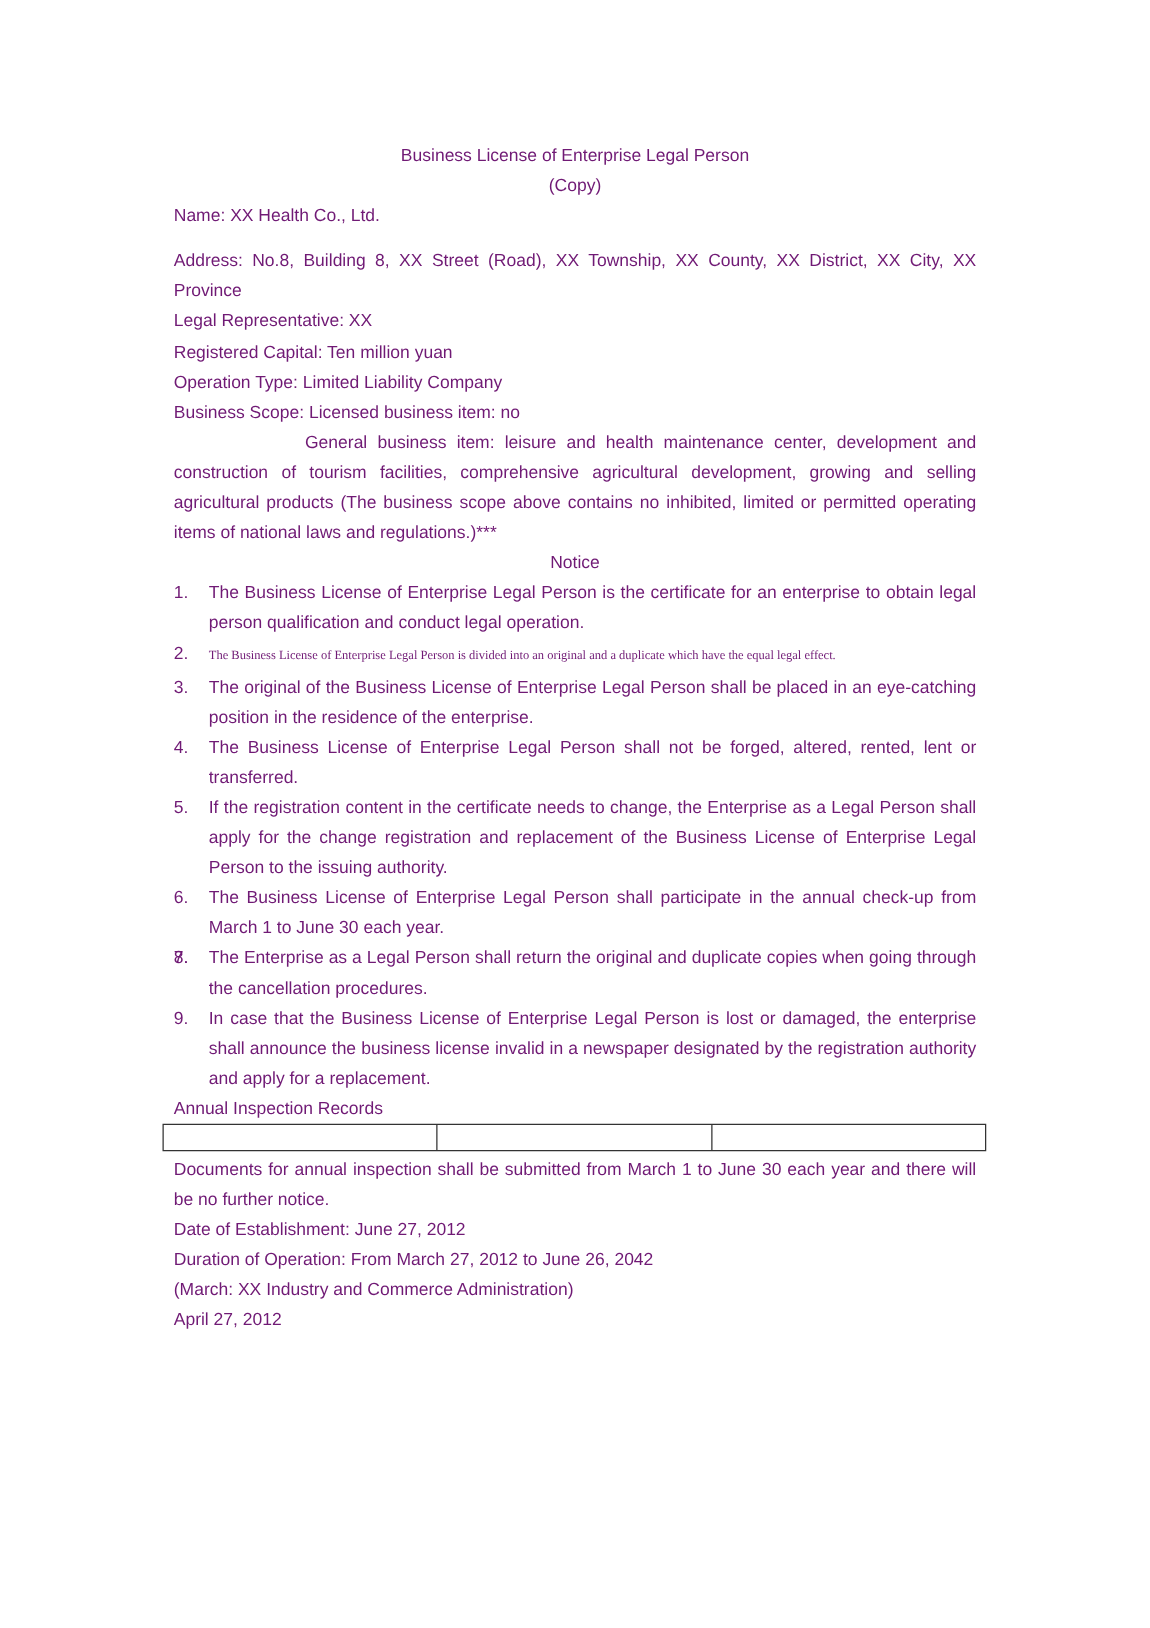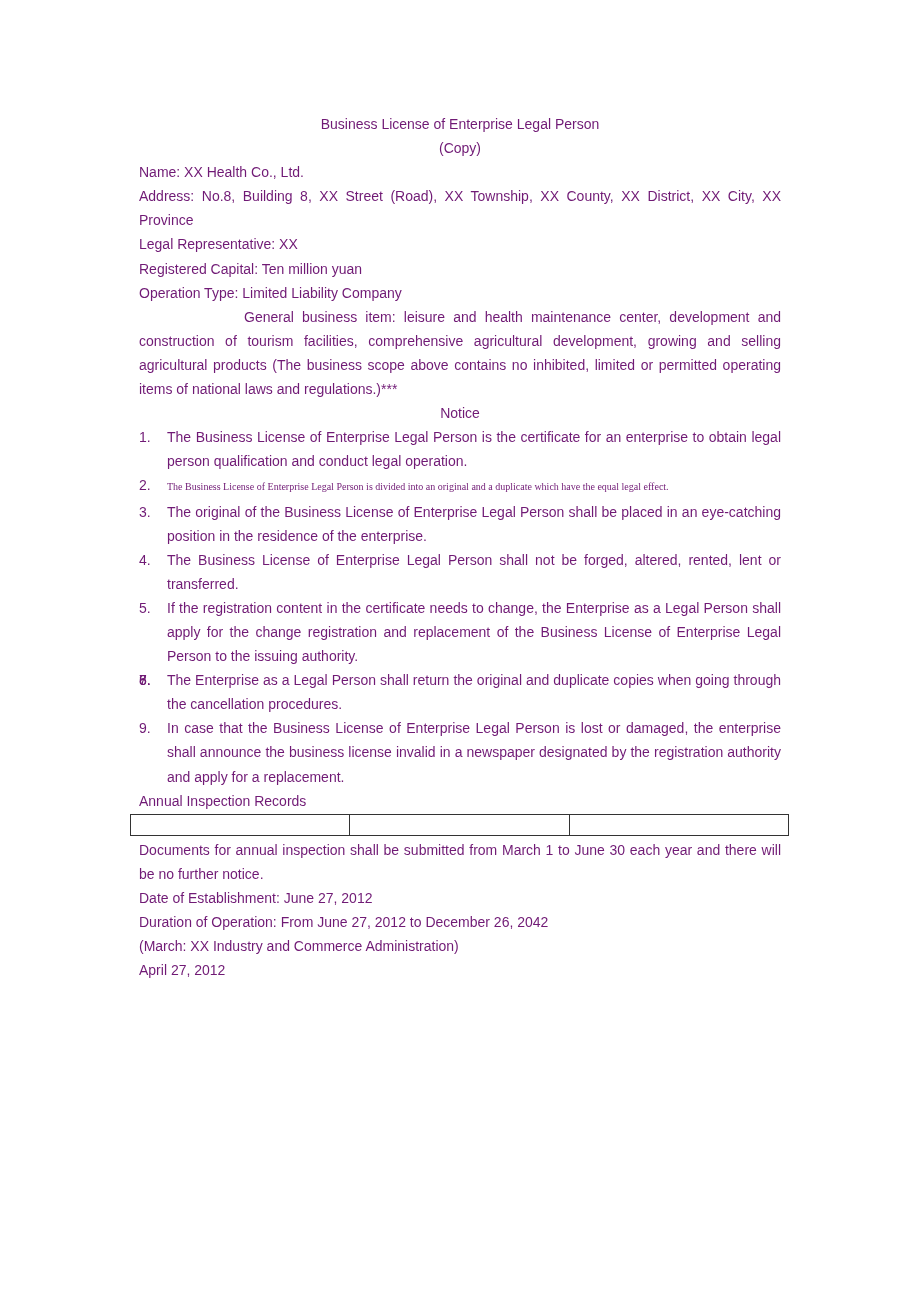--- a/index.html
+++ b/index.html
@@ -30,7 +30,7 @@
   <div class="center">Business License of Enterprise Legal Person</div>
   <div class="center">(Copy)</div>
   <div>Name: XX Health Co., Ltd.</div>
-  <div class="just" style="text-align-last:left;">Address: No.8, Building 8, XX Street (Road), XX Township, XX County, XX District, XX City, XX Province</div>
+  <div class="just" style="text-align-last:left;margin-top:12px;">Address: No.8, Building 8, XX Street (Road), XX Township, XX County, XX District, XX City, XX Province</div>
   <div>Legal Representative: XX</div>
   <div>Registered Capital: Ten million yuan</div>
   <div>Operation Type: Limited Liability Company</div>

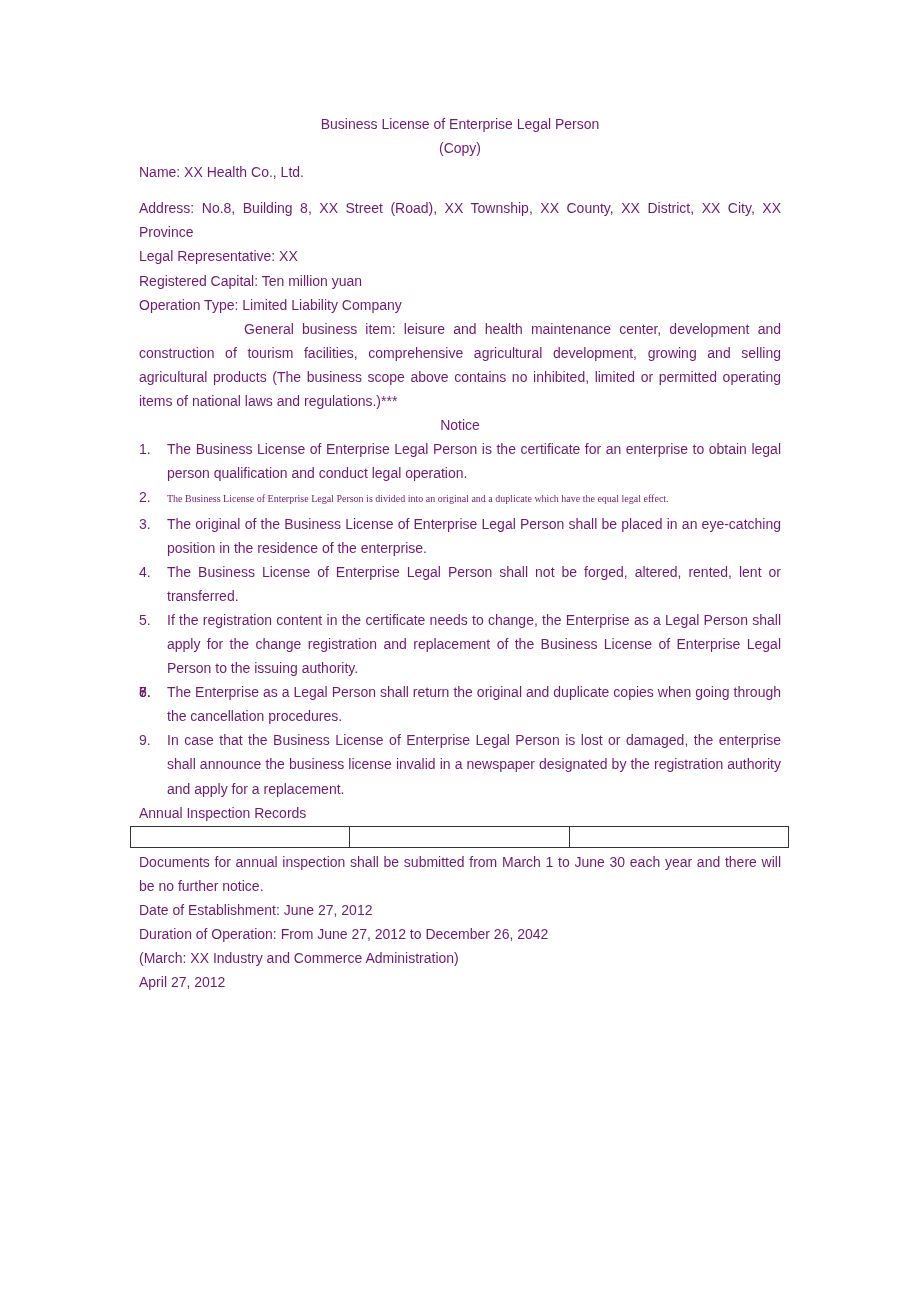--- a/index.html
+++ b/index.html
@@ -34,6 +34,7 @@
   <div>Legal Representative: XX</div>
   <div>Registered Capital: Ten million yuan</div>
   <div>Operation Type: Limited Liability Company</div>
+  <div>Business Scope: Licensed business item: no</div>
   <div class="just indent-first">General business item: leisure and health maintenance center, development and construction of tourism facilities, comprehensive agricultural development, growing and selling agricultural products (The business scope above contains no inhibited, limited or permitted operating items of national laws and regulations.)***</div>
 
   <div class="center">Notice</div>

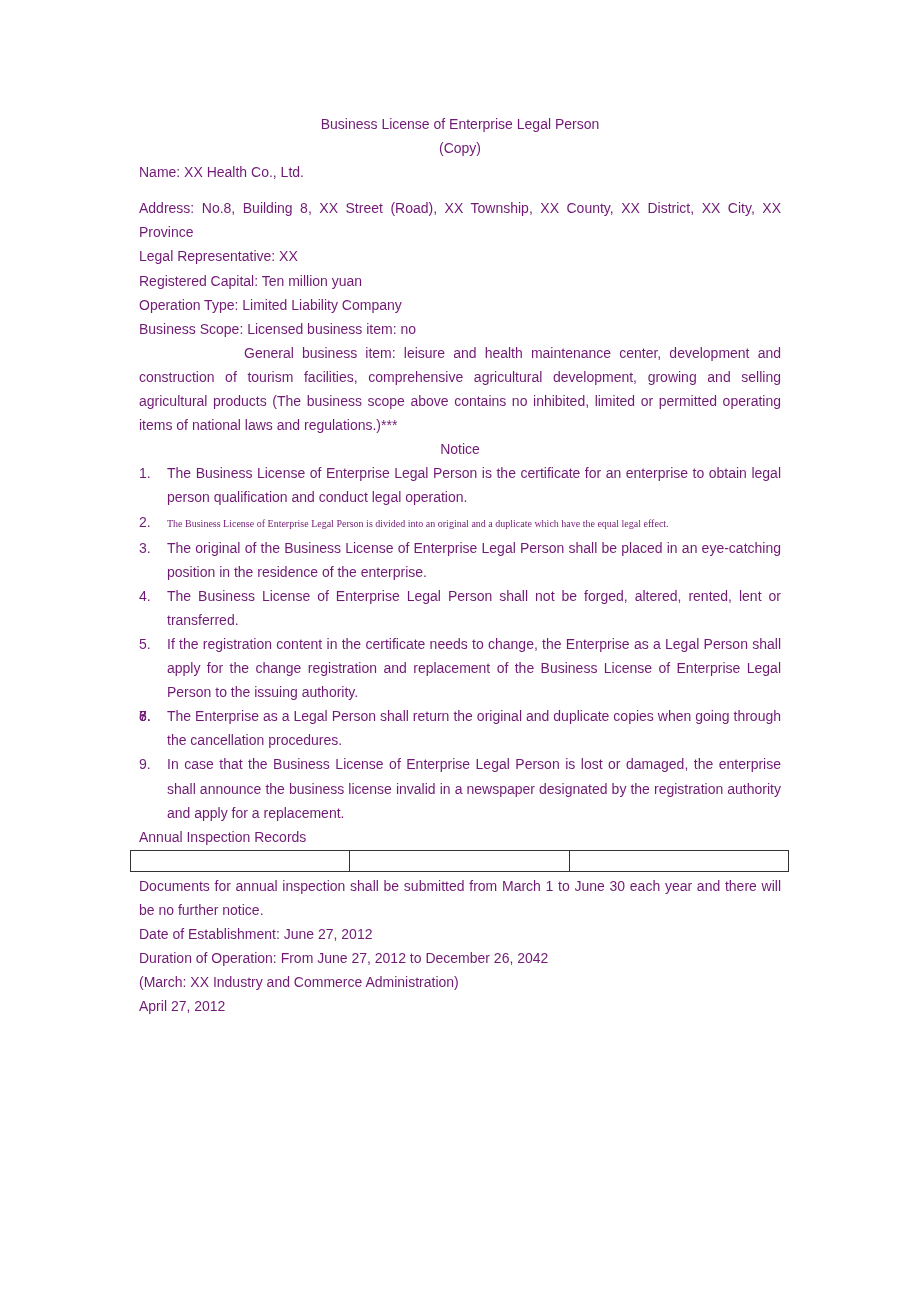--- a/index.html
+++ b/index.html
@@ -44,7 +44,7 @@
     <li><span class="num">3.</span><span>The original of the Business License of Enterprise Legal Person shall be placed in an eye-catching position in the residence of the enterprise.</span></li>
     <li><span class="num">4.</span><span>The Business License of Enterprise Legal Person shall not be forged, altered, rented, lent or transferred.</span></li>
     <li><span class="num">5.</span><span>If the registration content in the certificate needs to change, the Enterprise as a Legal Person shall apply for the change registration and replacement of the Business License of Enterprise Legal Person to the issuing authority.</span></li>
-    <li><span class="num">6.</span></li>
+    <li><span class="num">6.</span><span>The Business License of Enterprise Legal Person shall participate in the annual check-up from March 1 to June 30 each year.</span></li>
     <li><span class="num">7.</span></li>
     <li><span class="num">8.</span><span>The Enterprise as a Legal Person shall return the original and duplicate copies when going through the cancellation procedures.</span></li>
     <li><span class="num">9.</span><span>In case that the Business License of Enterprise Legal Person is lost or damaged, the enterprise shall announce the business license invalid in a newspaper designated by the registration authority and apply for a replacement.</span></li>

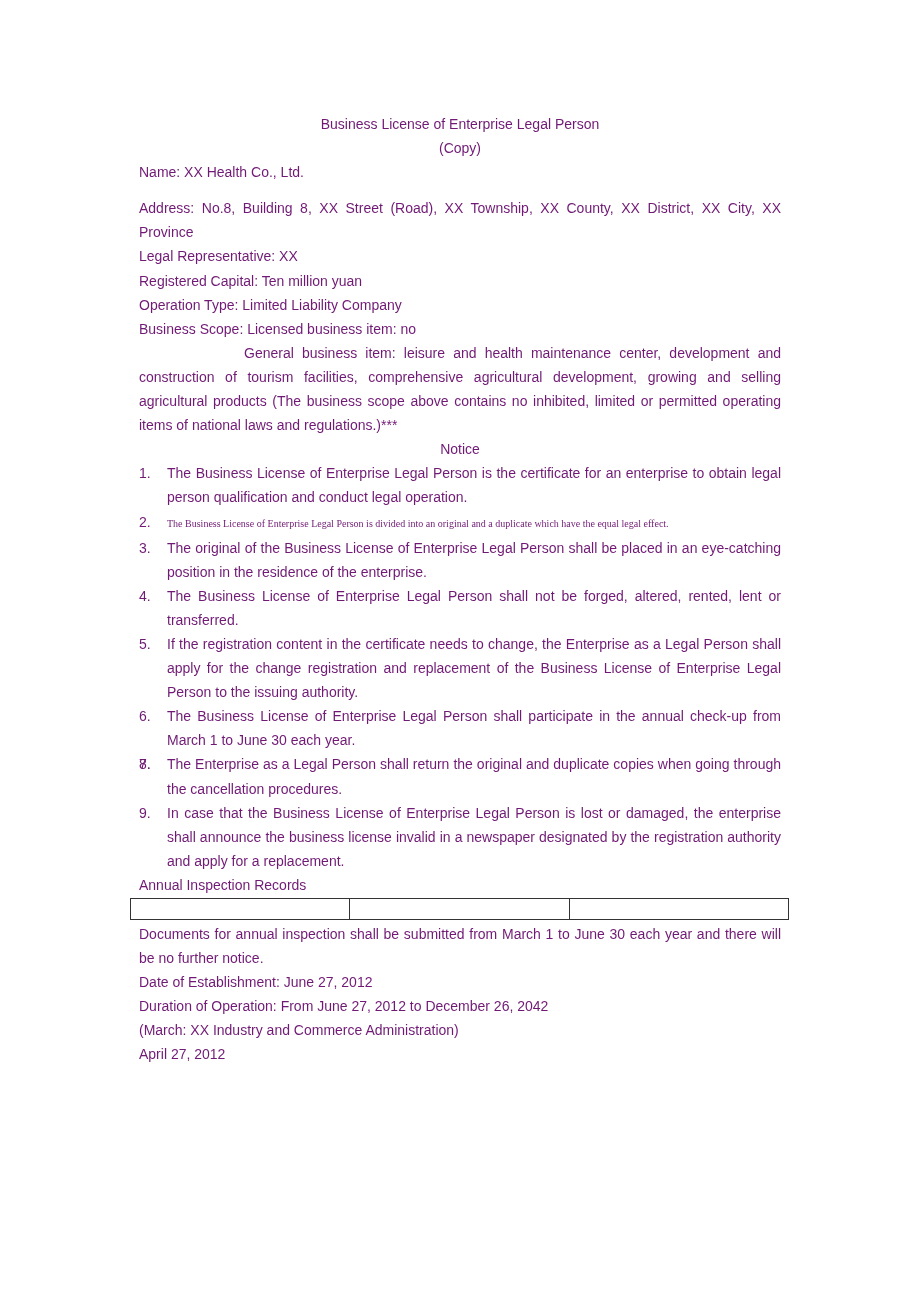--- a/index.html
+++ b/index.html
@@ -59,7 +59,7 @@
 
   <div class="just">Documents for annual inspection shall be submitted from March 1 to June 30 each year and there will be no further notice.</div>
   <div>Date of Establishment: June 27, 2012</div>
-  <div>Duration of Operation: From June 27, 2012 to December 26, 2042</div>
+  <div>Duration of Operation: From March 27, 2012 to June 26, 2042</div>
   <div>(March: XX Industry and Commerce Administration)</div>
   <div>April 27, 2012</div>
 </div>

